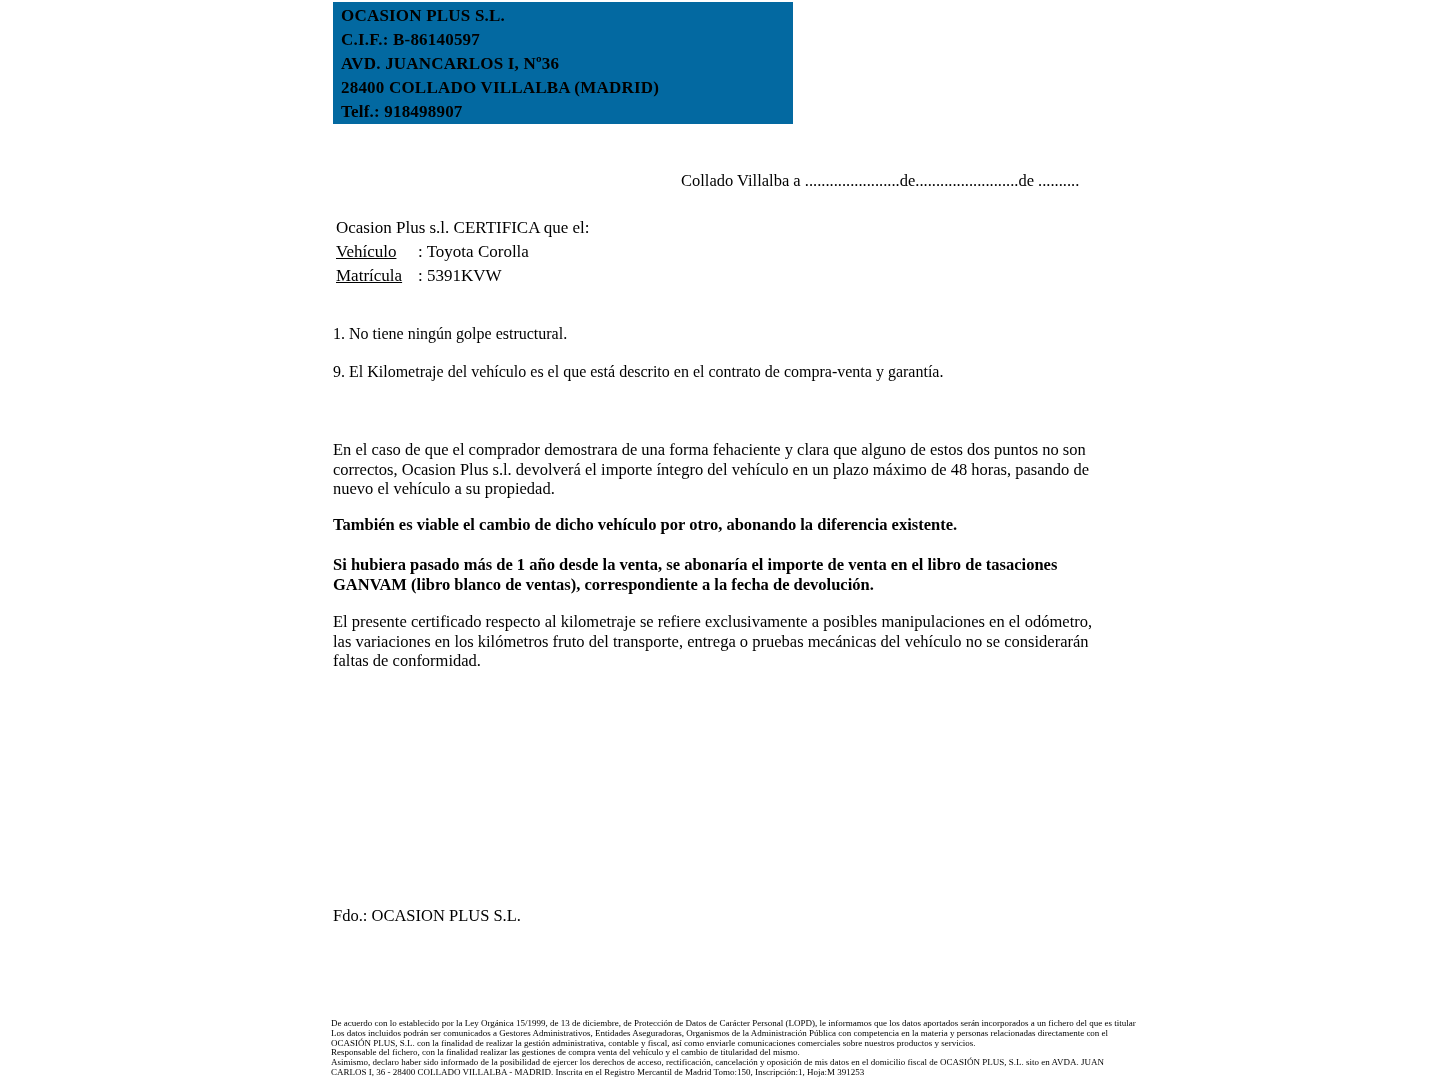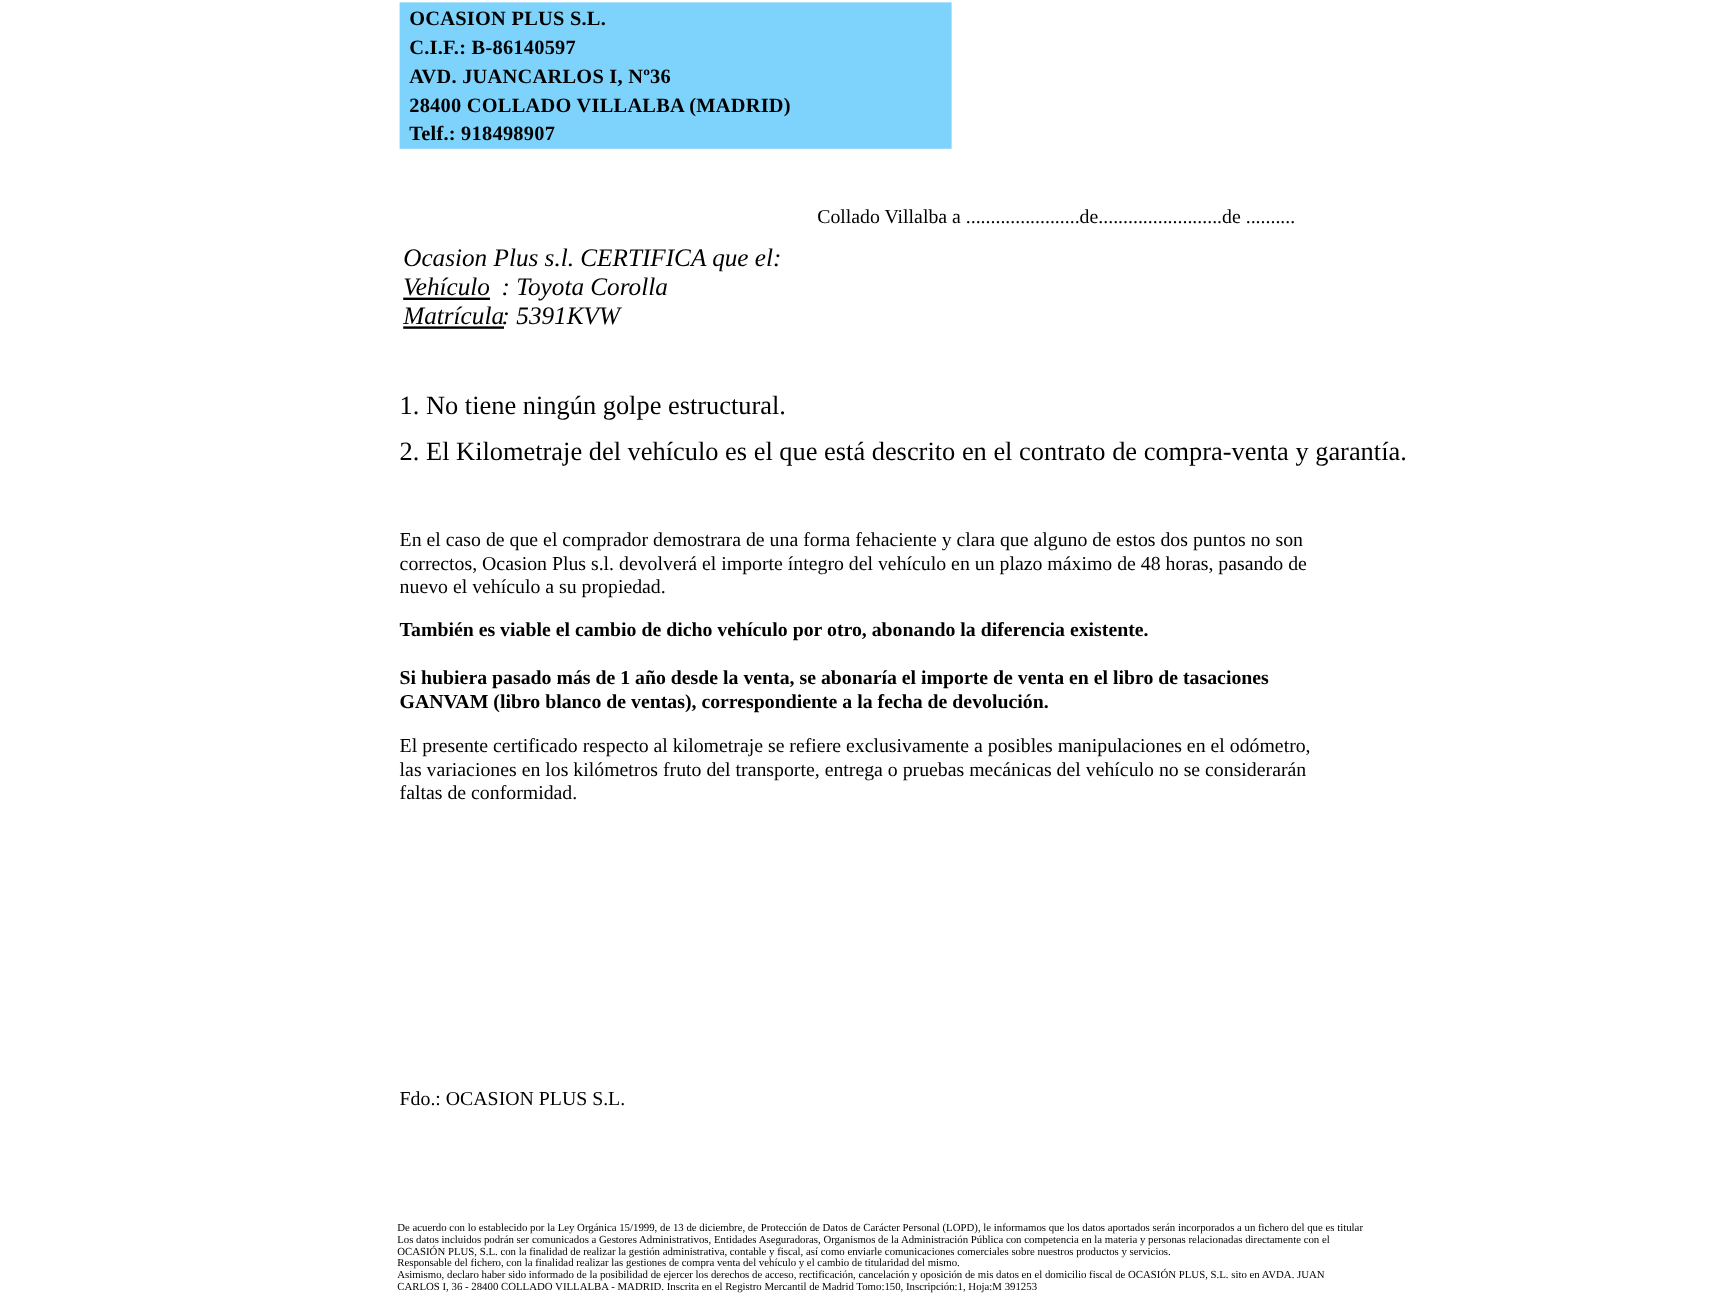--- a/index.html
+++ b/index.html
@@ -22,7 +22,7 @@
     top: 2px;
     width: 460px;
     height: 122px;
-    background: #7dd3fc;
+    background: #0369a1;
     padding: 2px 0 0 8px;
     font-weight: bold;
     font-size: 17px;

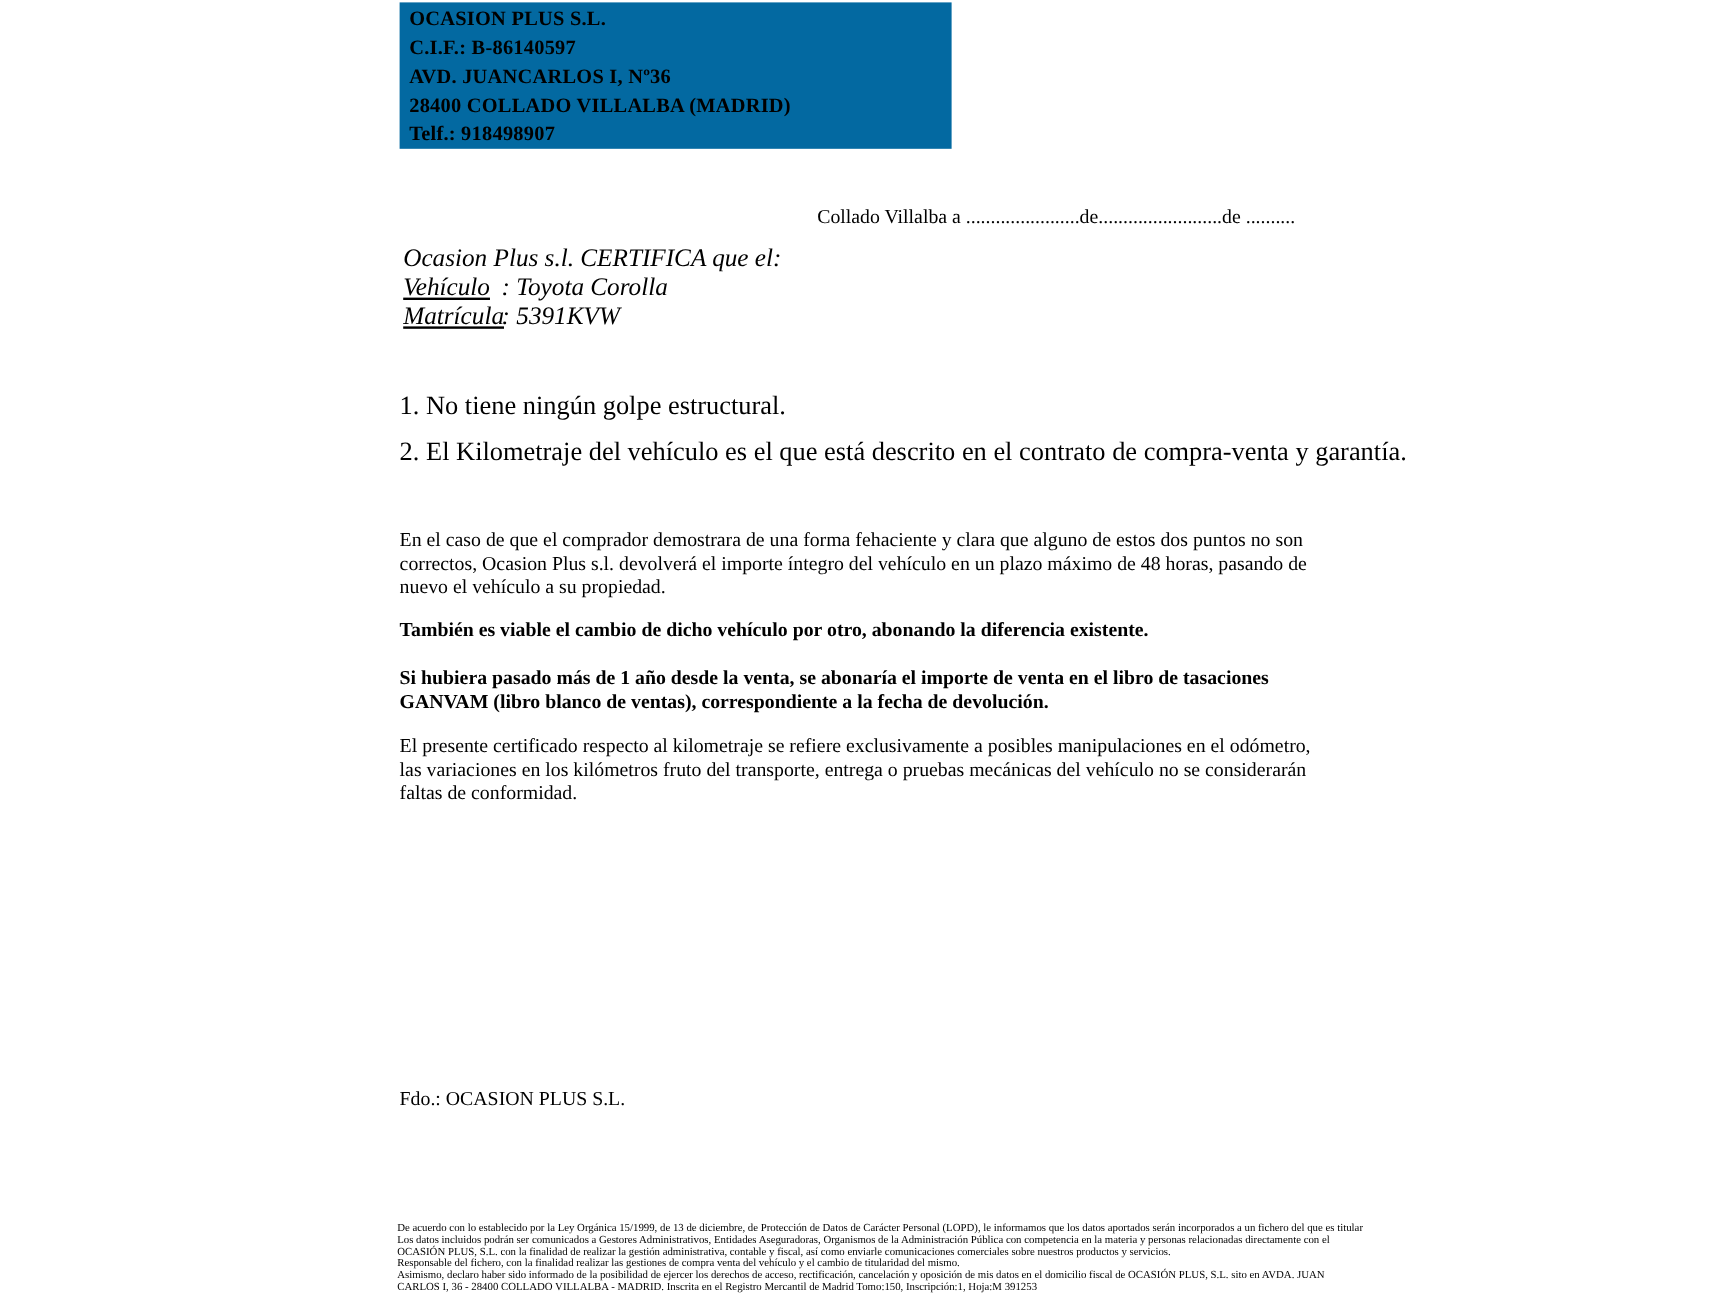--- a/index.html
+++ b/index.html
@@ -39,10 +39,9 @@
   .certify {
     position: absolute;
     left: 336px;
-    top: 204px;
-    font-size: 21px;
+    top: 216px;
+    font-size: 17px;
     line-height: 23.8px;
-    font-style: italic;
   }
   .field-row { white-space: nowrap; }
   .field-label {

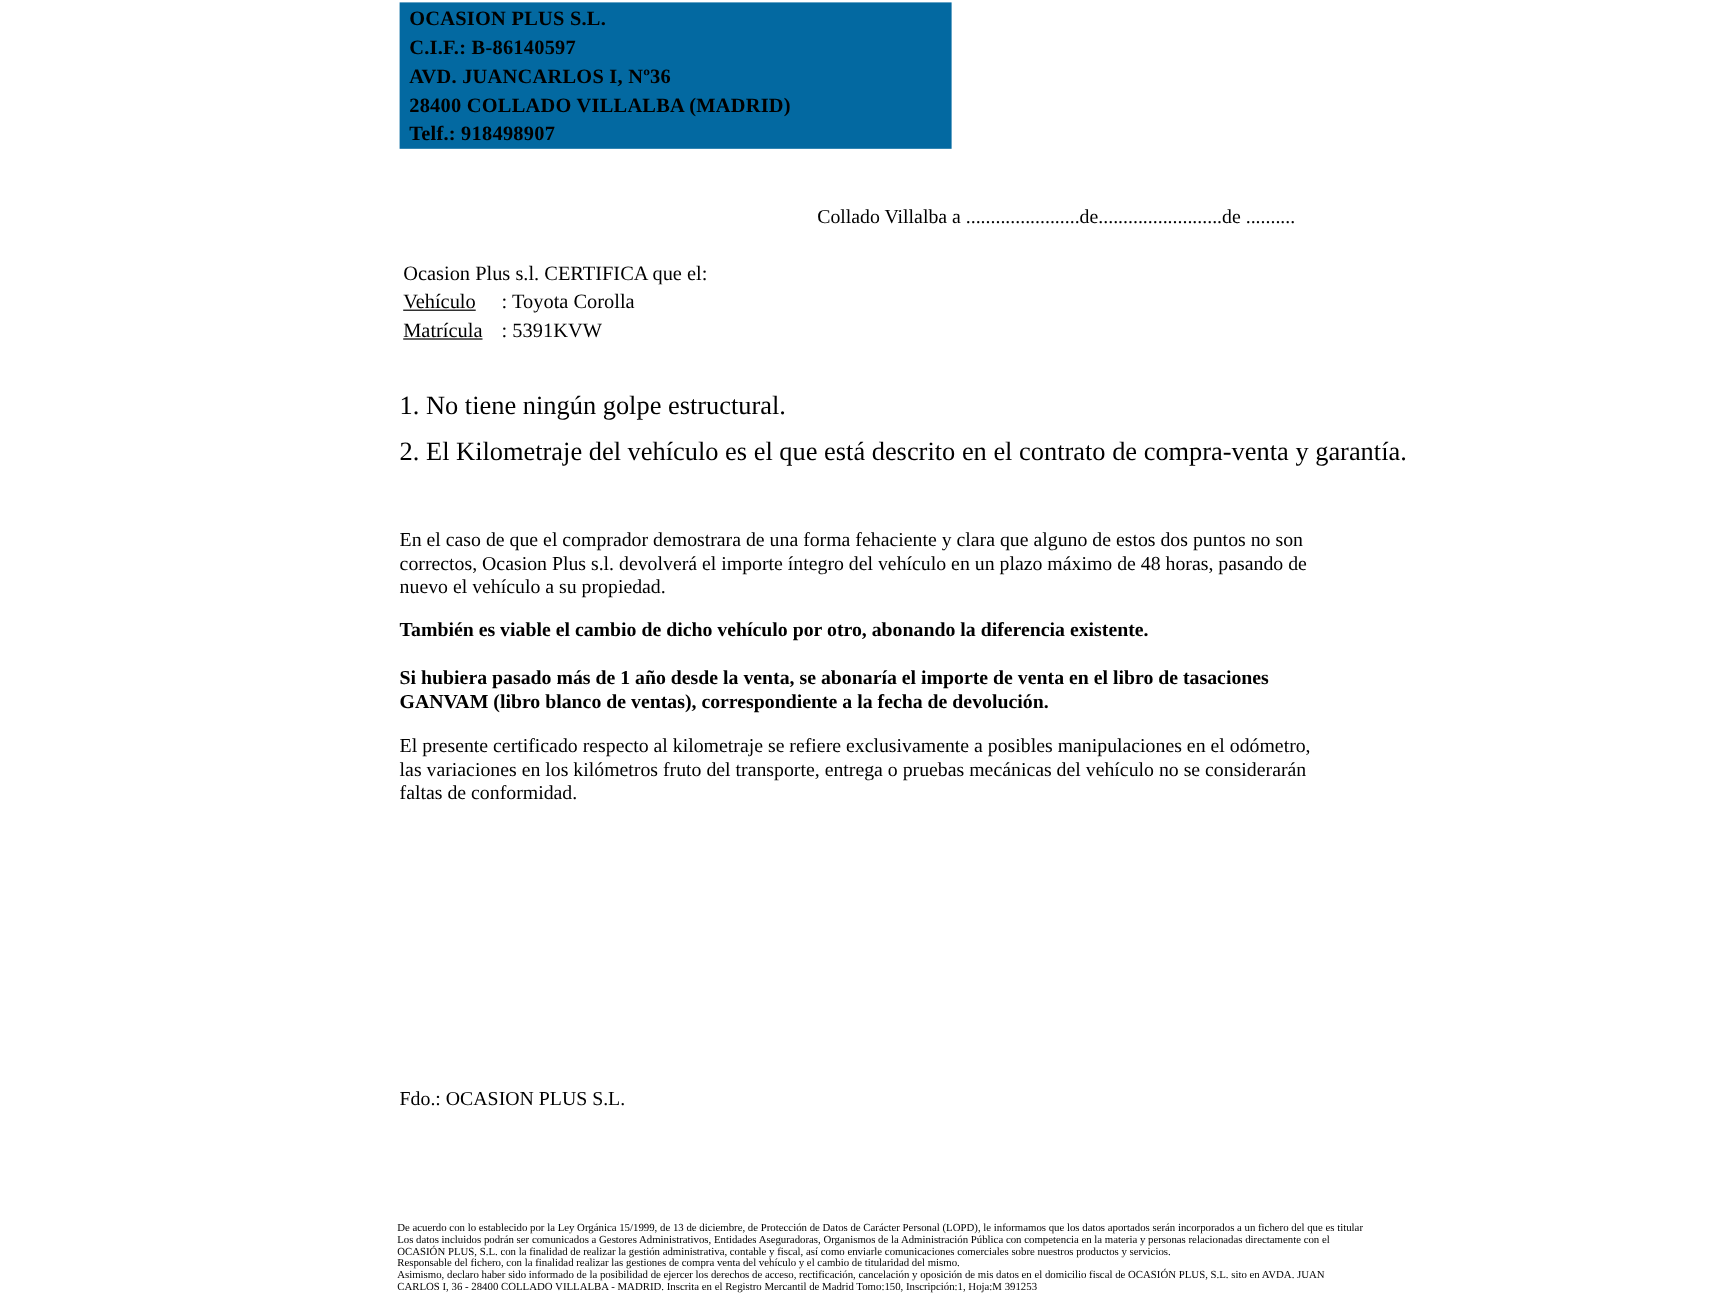--- a/index.html
+++ b/index.html
@@ -52,7 +52,7 @@
   .point {
     position: absolute;
     left: 333px;
-    font-size: 22px;
+    font-size: 16px;
     white-space: nowrap;
   }
   .point-1 { top: 325px; }

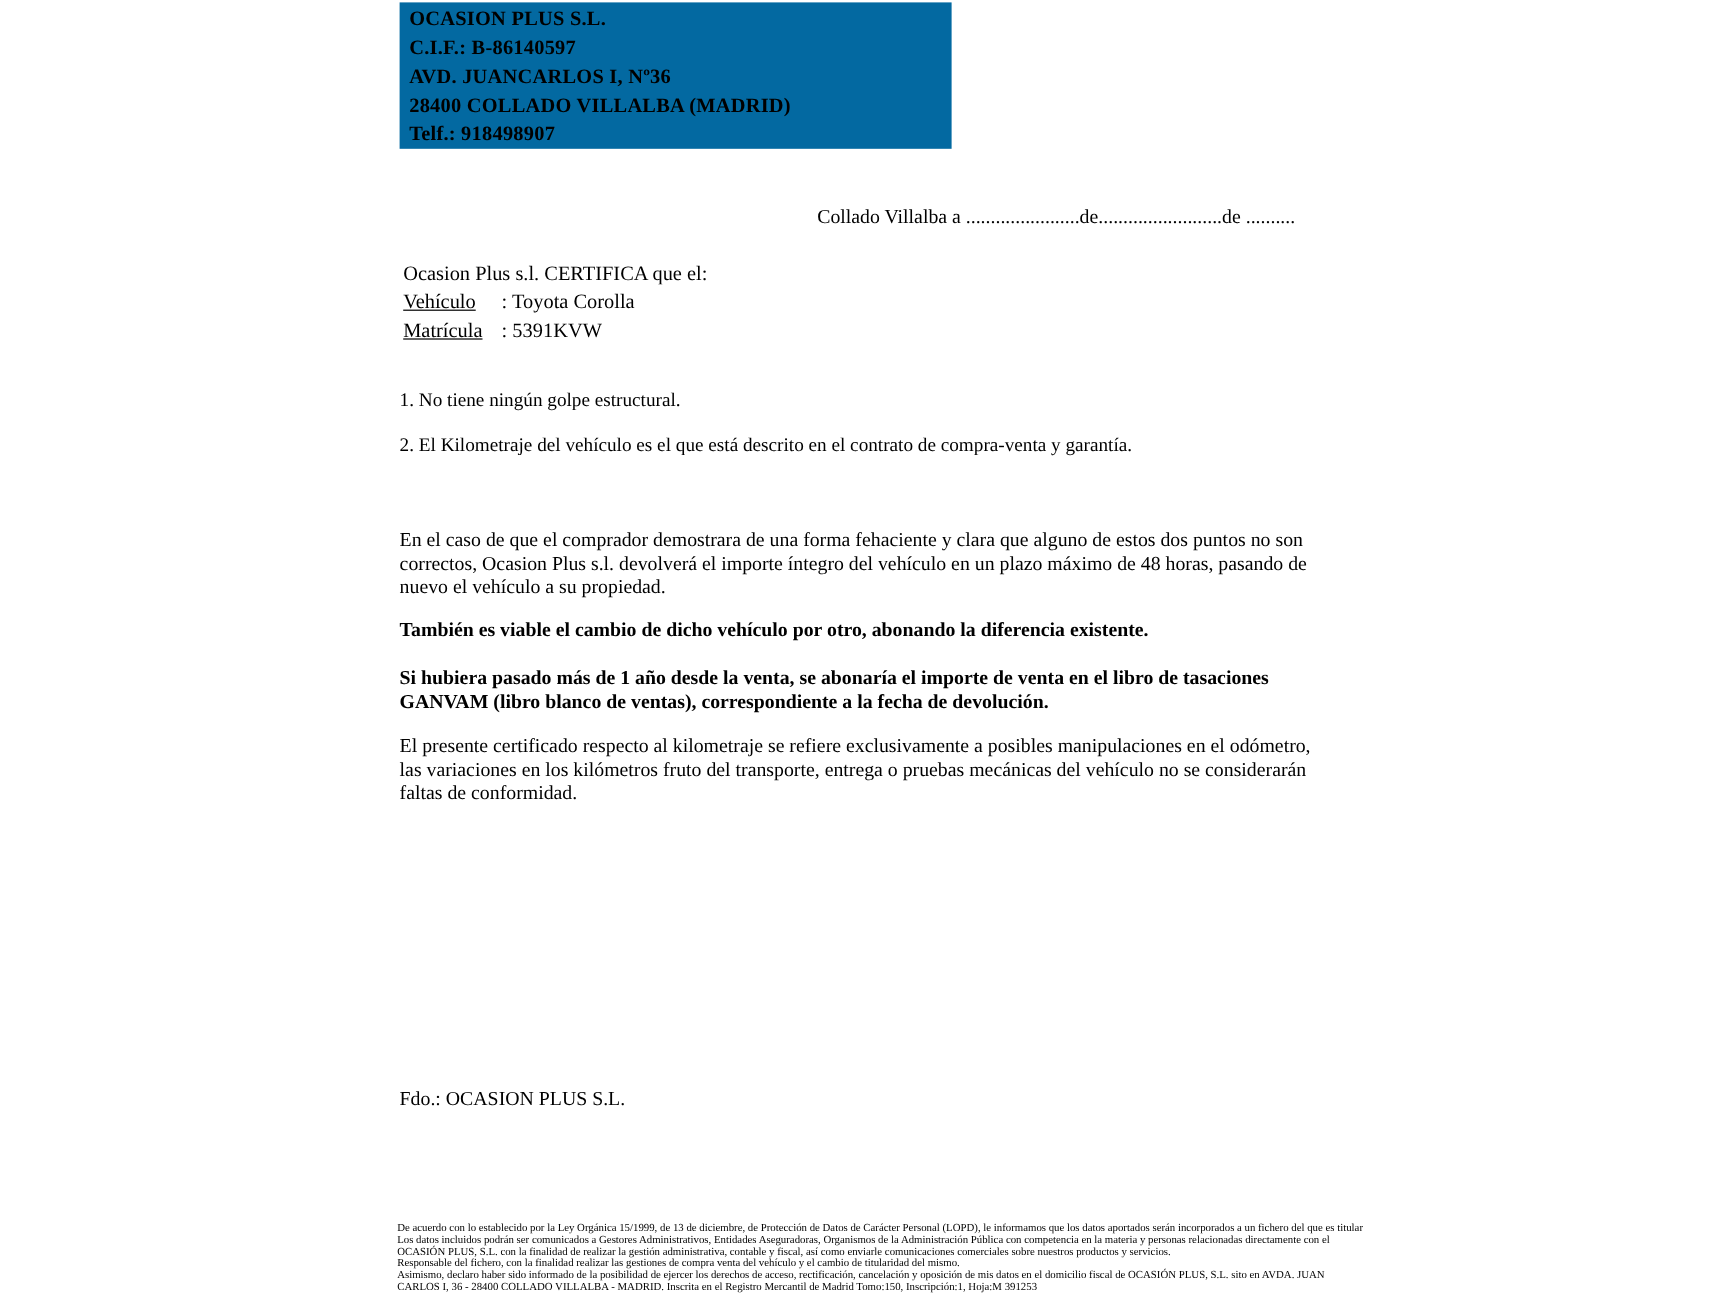--- a/index.html
+++ b/index.html
@@ -112,7 +112,7 @@
   </div>
 
   <div class="point point-1">1. No tiene ningún golpe estructural.</div>
-  <div class="point point-2">2. El Kilometraje del vehículo es el que está descrito en el contrato de compra-venta y garantía.</div>
+  <div class="point point-2">9. El Kilometraje del vehículo es el que está descrito en el contrato de compra-venta y garantía.</div>
 
   <div class="para para-1">En el caso de que el comprador demostrara de una forma fehaciente y clara que alguno de estos dos puntos no son correctos, Ocasion Plus s.l. devolverá el importe íntegro del vehículo en un plazo máximo de 48 horas, pasando de nuevo el vehículo a su propiedad.</div>
   <div class="para para-2">También es viable el cambio de dicho vehículo por otro, abonando la diferencia existente.</div>

